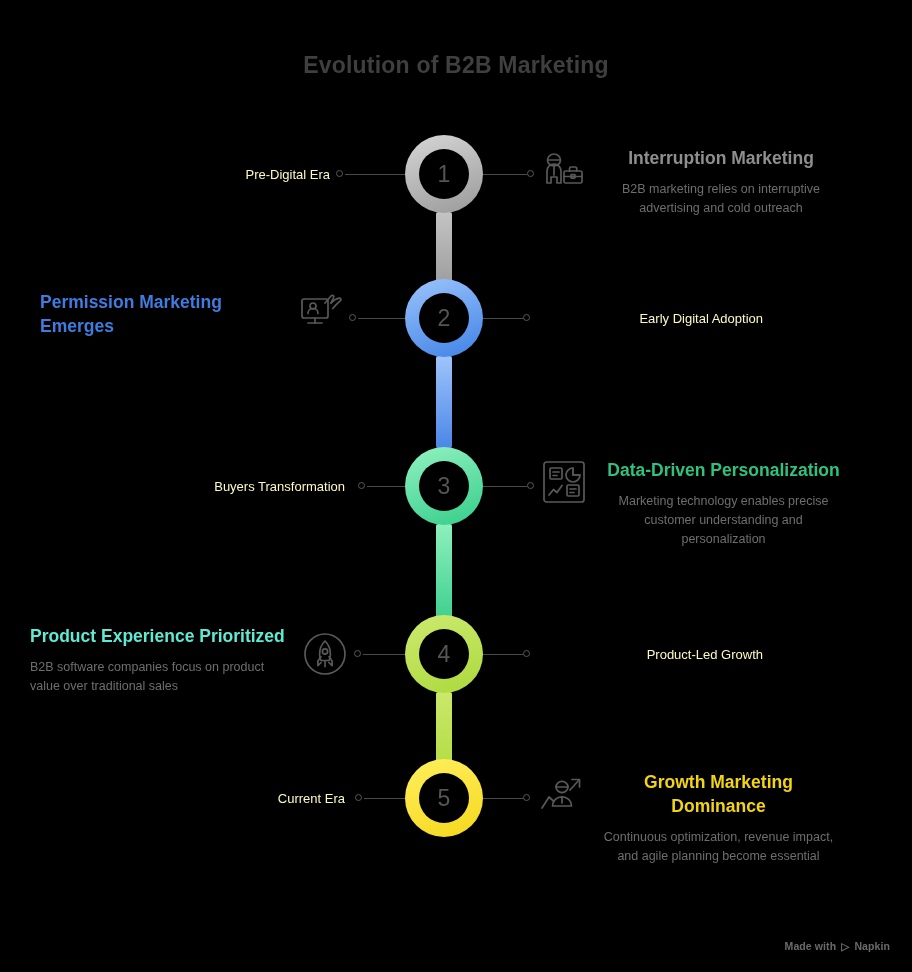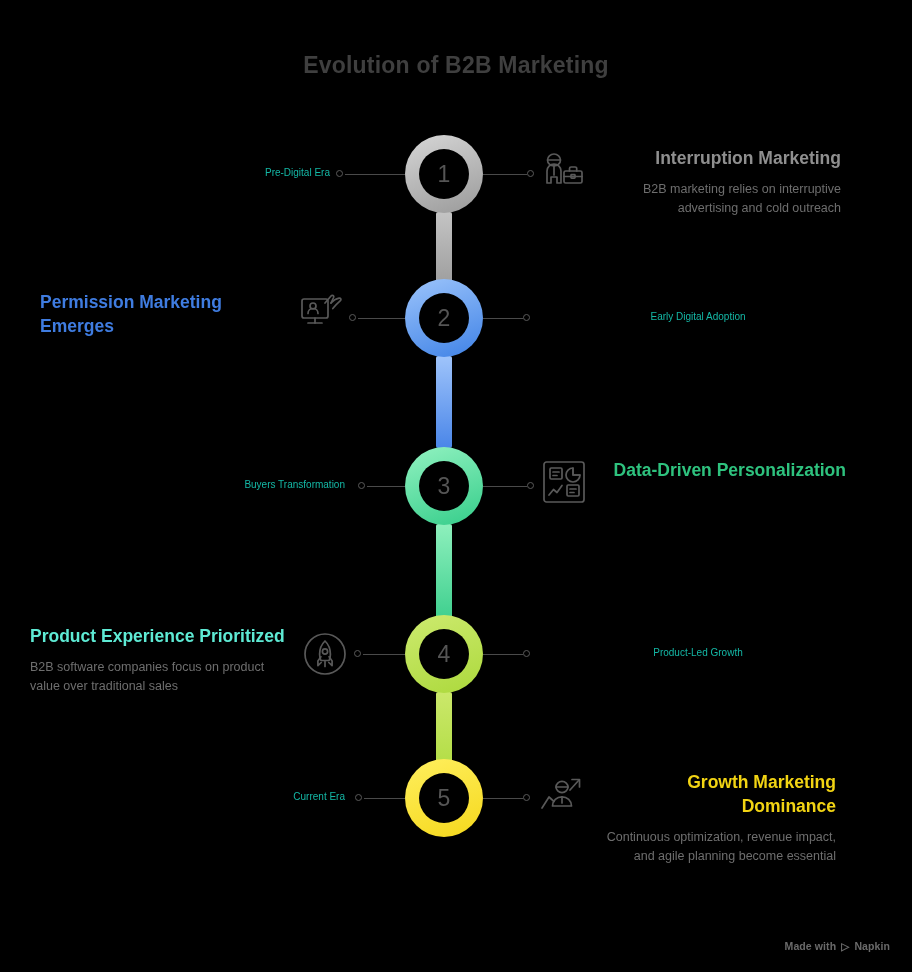--- a/index.html
+++ b/index.html
@@ -90,7 +90,7 @@
   .side {
     position: absolute;
   }
-  .side.right { text-align: right; }
+  .side.right { text-align: center; }
   .side.left  { text-align: left; }
 
   .era-label {

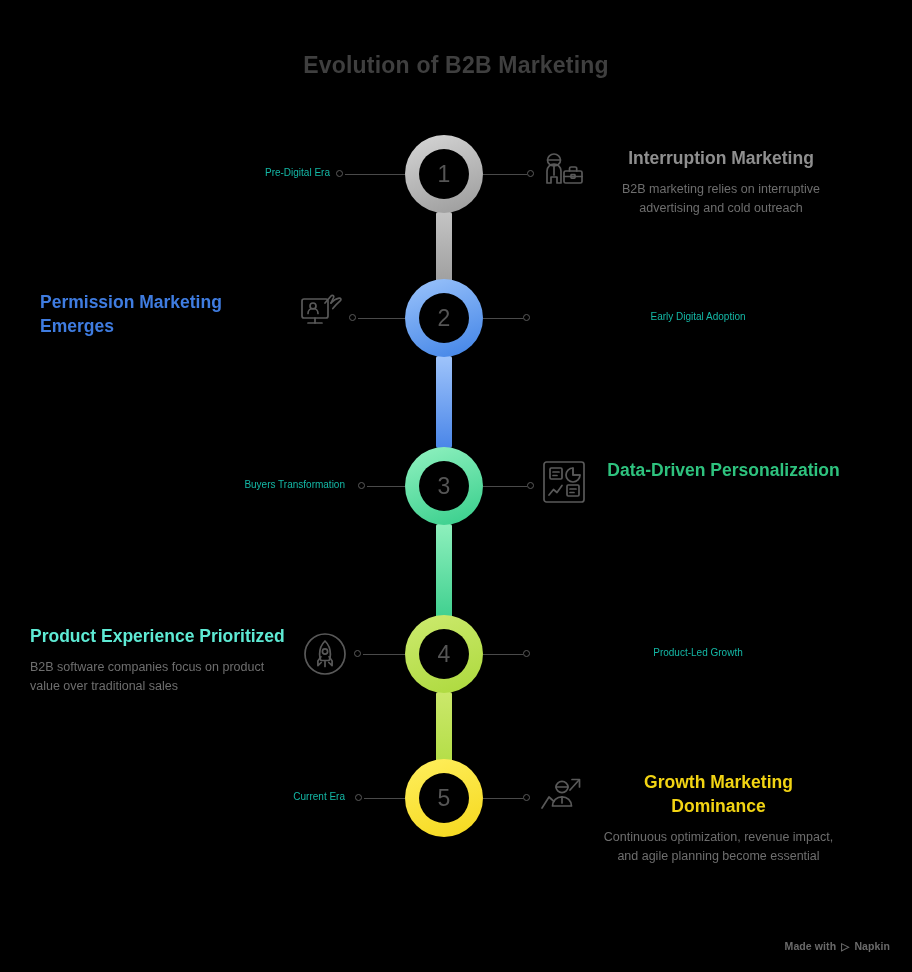--- a/index.html
+++ b/index.html
@@ -95,8 +95,8 @@
 
   .era-label {
     position: absolute;
-    font-size: 10px;
-    color: #14b8a6;
+    font-size: 13px;
+    color: #fef9c3;
     white-space: nowrap;
   }
   .era-label.left  { text-align: right; }

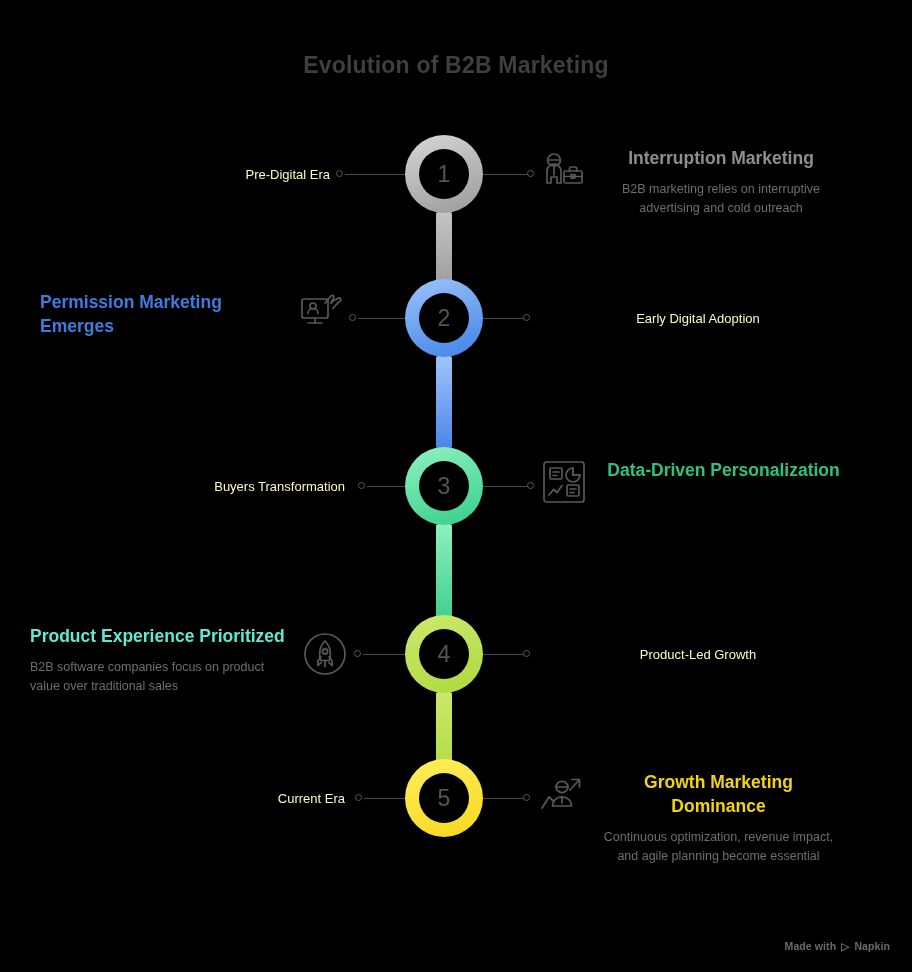--- a/index.html
+++ b/index.html
@@ -100,7 +100,7 @@
     white-space: nowrap;
   }
   .era-label.left  { text-align: right; }
-  .era-label.right { text-align: center; margin-left: 45px; }
+  .era-label.right { text-align: right; }
 
   .headline {
     font-size: 17.5px;

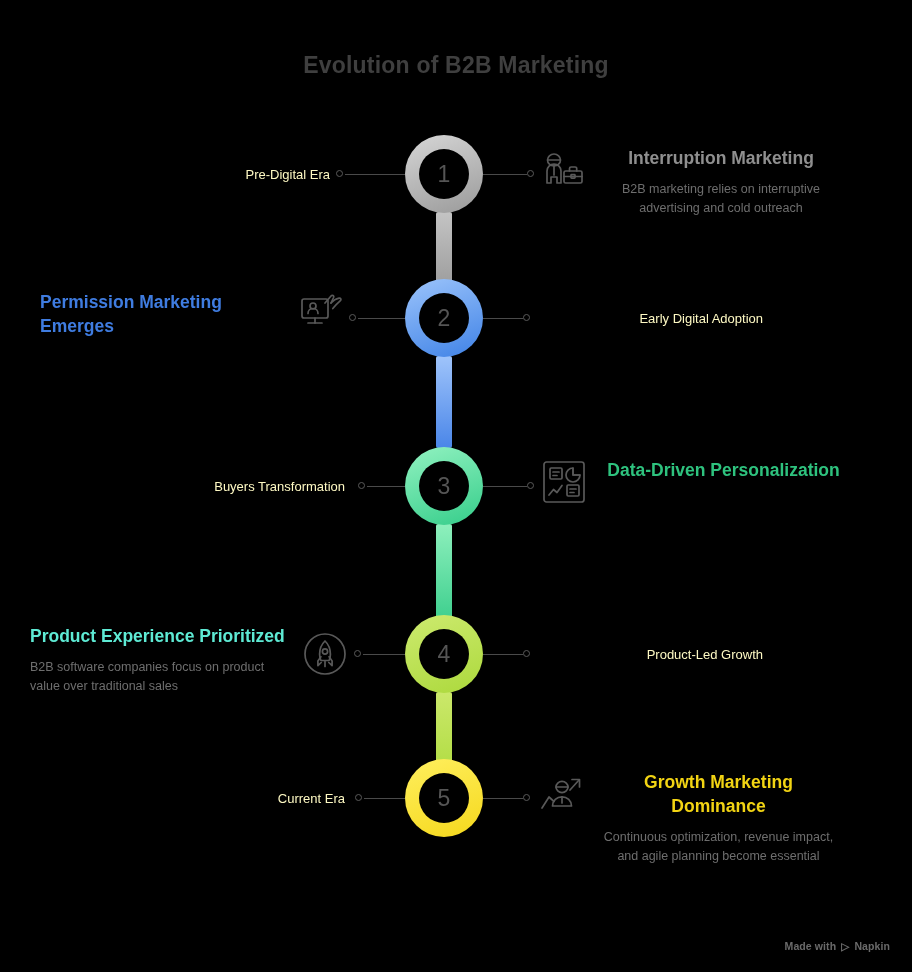--- a/index.html
+++ b/index.html
@@ -223,6 +223,7 @@
   </div>
   <div class="side right" style="left:601px; top:458px; width:245px;">
     <div class="headline" style="color:#2ec27e;">Data-Driven Personalization</div>
+    <div class="desc">Marketing technology enables precise customer understanding and personalization</div>
   </div>
 
   <div class="node n4">

